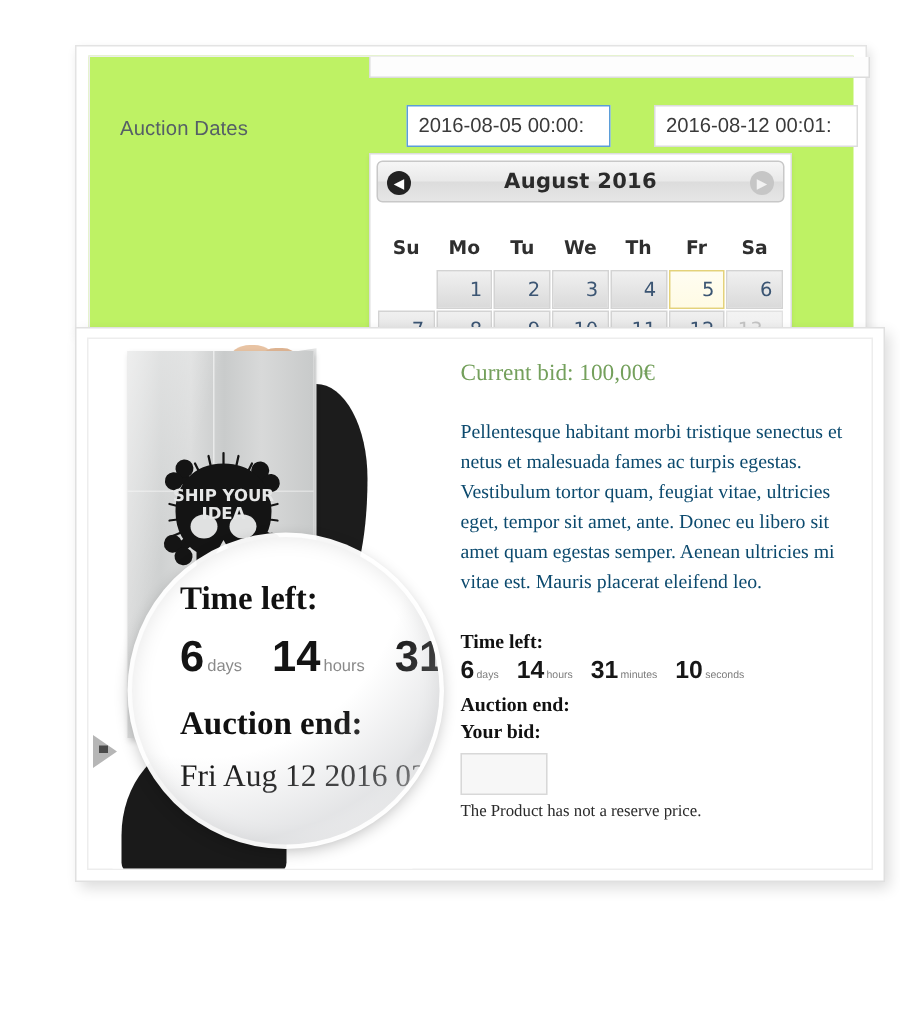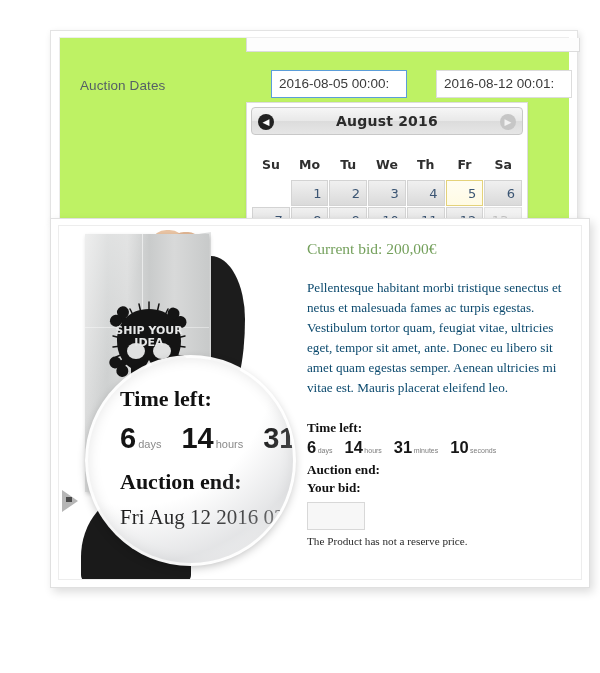--- a/index.html
+++ b/index.html
@@ -588,7 +588,7 @@
 
     <div id="product-detail">
 
-      <div id="current-bid">Current bid: 200,00€</div>
+      <div id="current-bid">Current bid: 100,00€</div>
 
       <div id="product-description">Pellentesque habitant morbi tristique senectus et netus et malesuada fames ac turpis egestas. Vestibulum tortor quam, feugiat vitae, ultricies eget, tempor sit amet, ante. Donec eu libero sit amet quam egestas semper. Aenean ultricies mi vitae est. Mauris placerat eleifend leo.</div>
 

